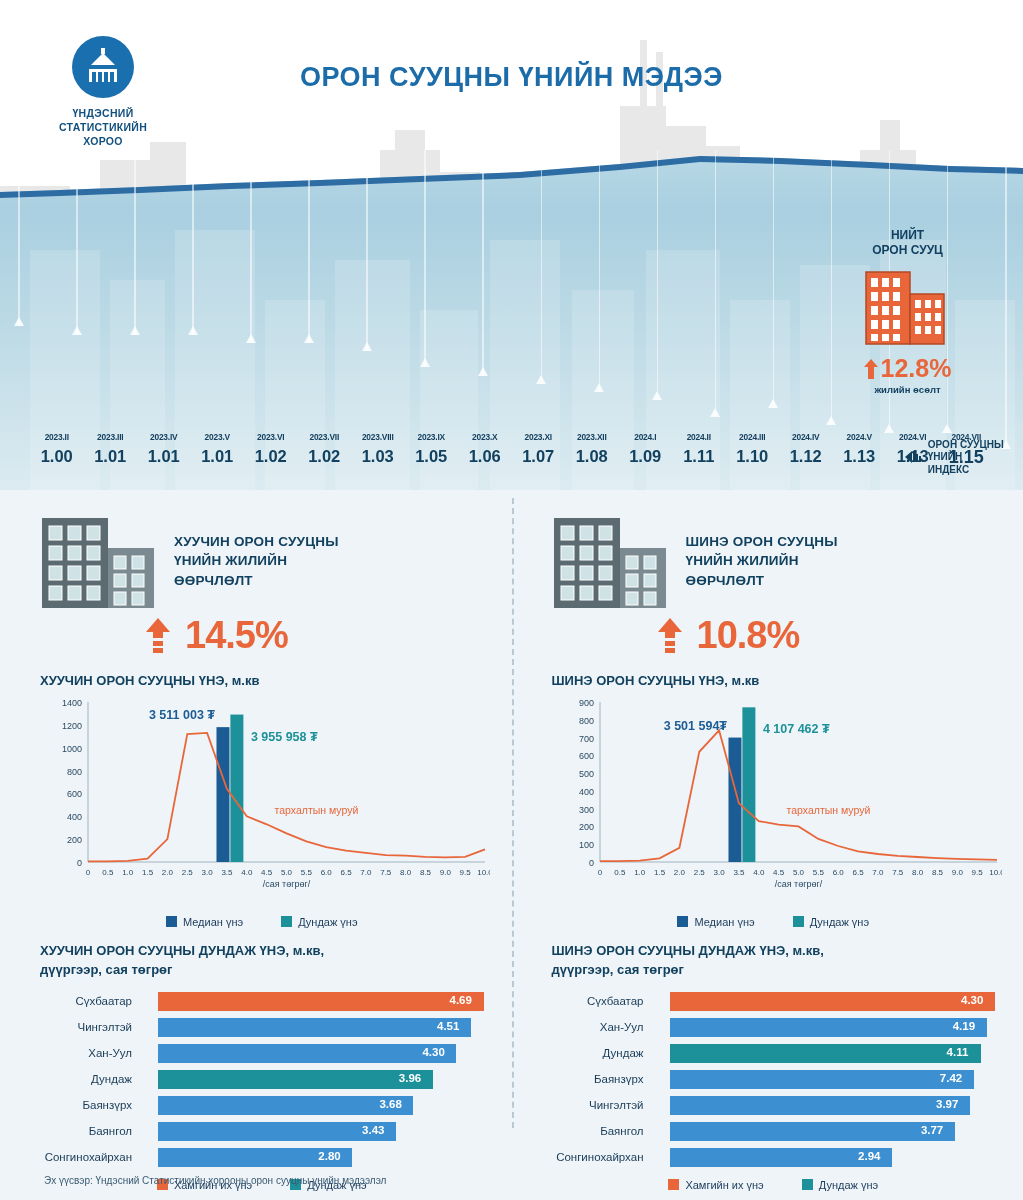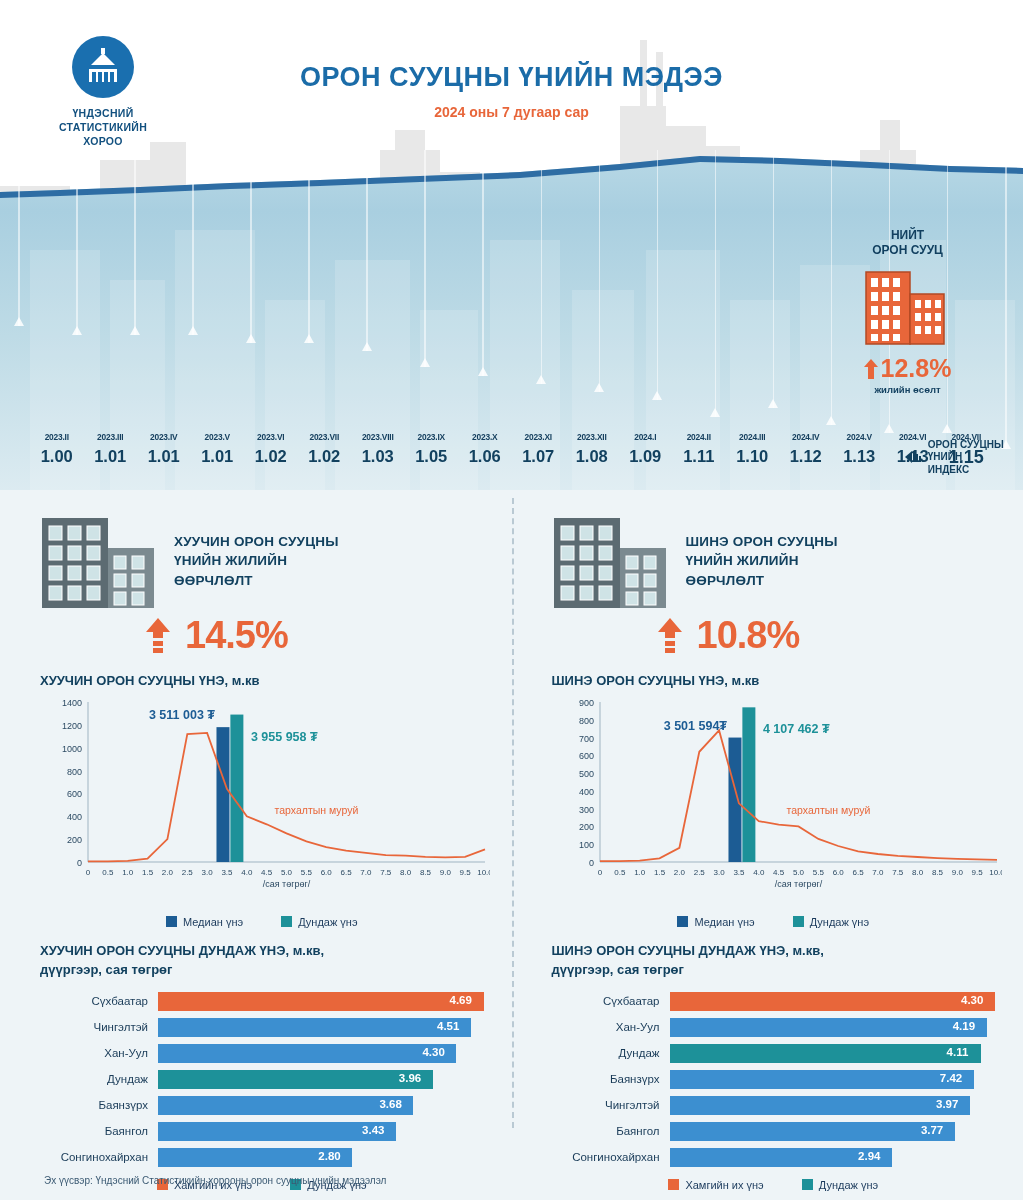--- a/index.html
+++ b/index.html
@@ -168,7 +168,6 @@
   </div>
 
   <div class="title">ОРОН СУУЦНЫ ҮНИЙН МЭДЭЭ</div>
-  <div class="subtitle">2024 оны 7 дугаар сар</div>
 
   <div class="arrows" id="arrows">
       <div class="arrow-stem" style="left: 18px; height: 176.4px; bottom: 123.6px;"></div>

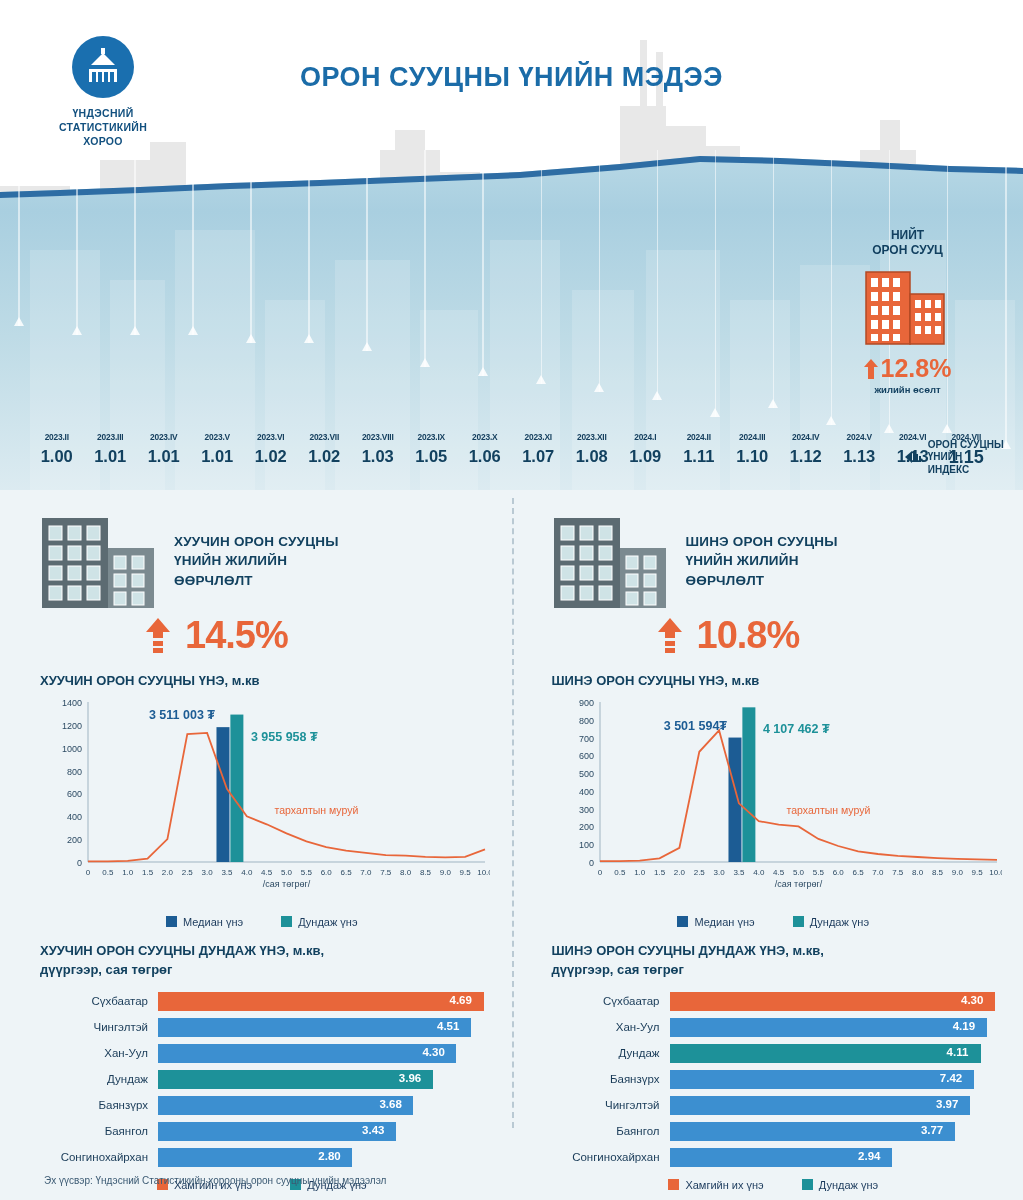--- a/index.html
+++ b/index.html
@@ -101,7 +101,7 @@
   
   .dist-title { font-size:13px; font-weight:bold; color:#12415f; line-height:1.45; margin:14px 0 10px 0;}
   .dist-row { display:flex; align-items:center; height:23px; margin-bottom:3px; }
-  .dist-name { width:118px; font-size:11.5px; color:#183a57; text-align:right; padding-right:10px;}
+  .dist-name { width:118px; font-size:11.5px; color:#183a57; text-align:right; padding-right:26px;}
   .dist-bar-wrap { flex:1; position:relative; height:19px; }
   .dist-bar { height:19px; display:block; }
   .dist-val { position:absolute; top:2px; font-size:11.5px; font-weight:bold; color:#ffffff; }

